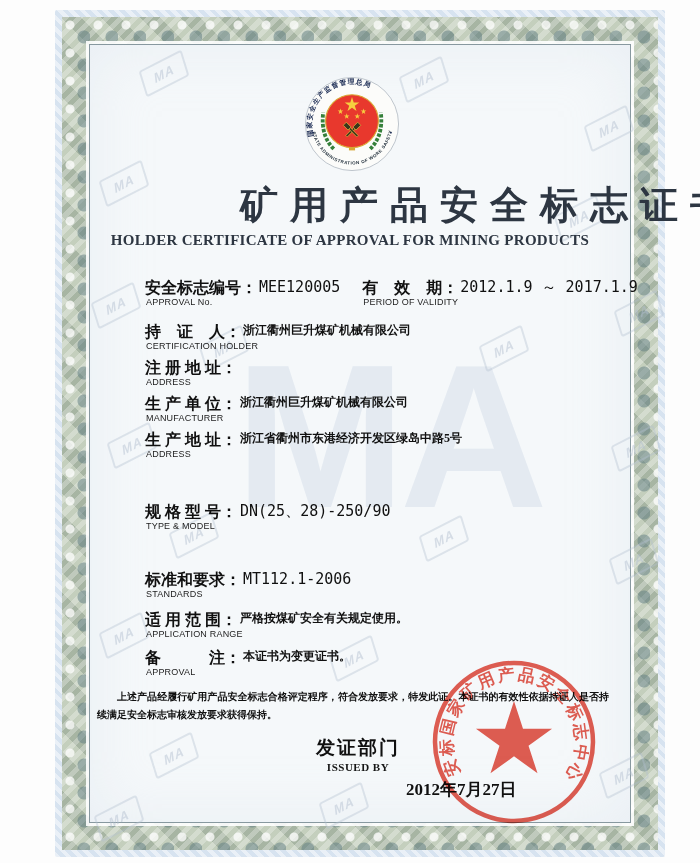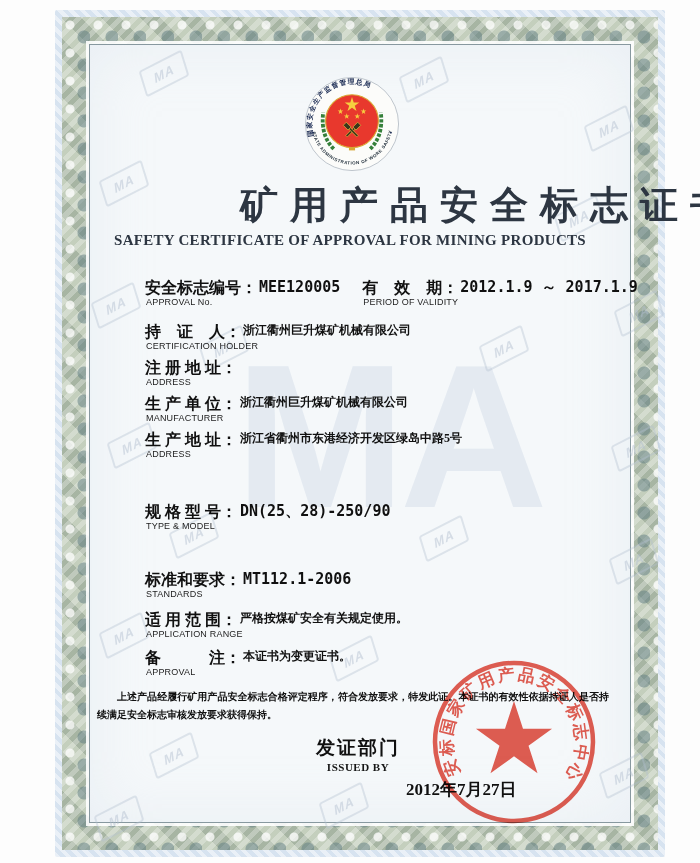--- a/index.html
+++ b/index.html
@@ -161,7 +161,7 @@
     </svg>
 
     <div class="title-cn">矿用产品安全标志证书</div>
-    <div class="title-en">SAFETY CERTIFICATE OF APPROVAL FOR MINING PRODUCTS</div>
+    <div class="title-en">HOLDER CERTIFICATE OF APPROVAL FOR MINING PRODUCTS</div>
 
     <div class="row" style="top:278px">
       <span class="lblwrap">

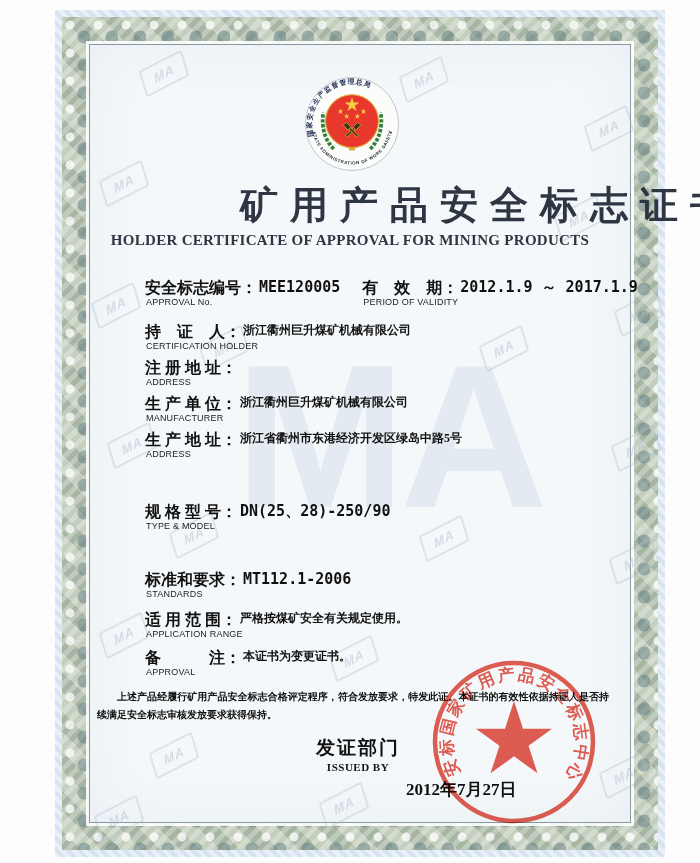--- a/index.html
+++ b/index.html
@@ -43,7 +43,7 @@
           color:#1c1c1c;letter-spacing:.2px;white-space:nowrap;}
   .val{display:inline-block;vertical-align:top;font-size:12px;font-weight:600;
        color:#101010;margin-left:2px;}
-  .mono{font-family:"DejaVu Sans Mono",monospace;font-weight:700;font-size:15px;}
+  .mono{font-family:"DejaVu Sans Mono",monospace;font-weight:400;font-size:15px;}
   .pairgap{display:inline-block;width:14px;}
   .declaration{position:absolute;left:97px;top:688px;width:512px;font-size:10px;
                font-weight:600;line-height:1.75;text-indent:2em;text-align:justify;color:#101010;}

